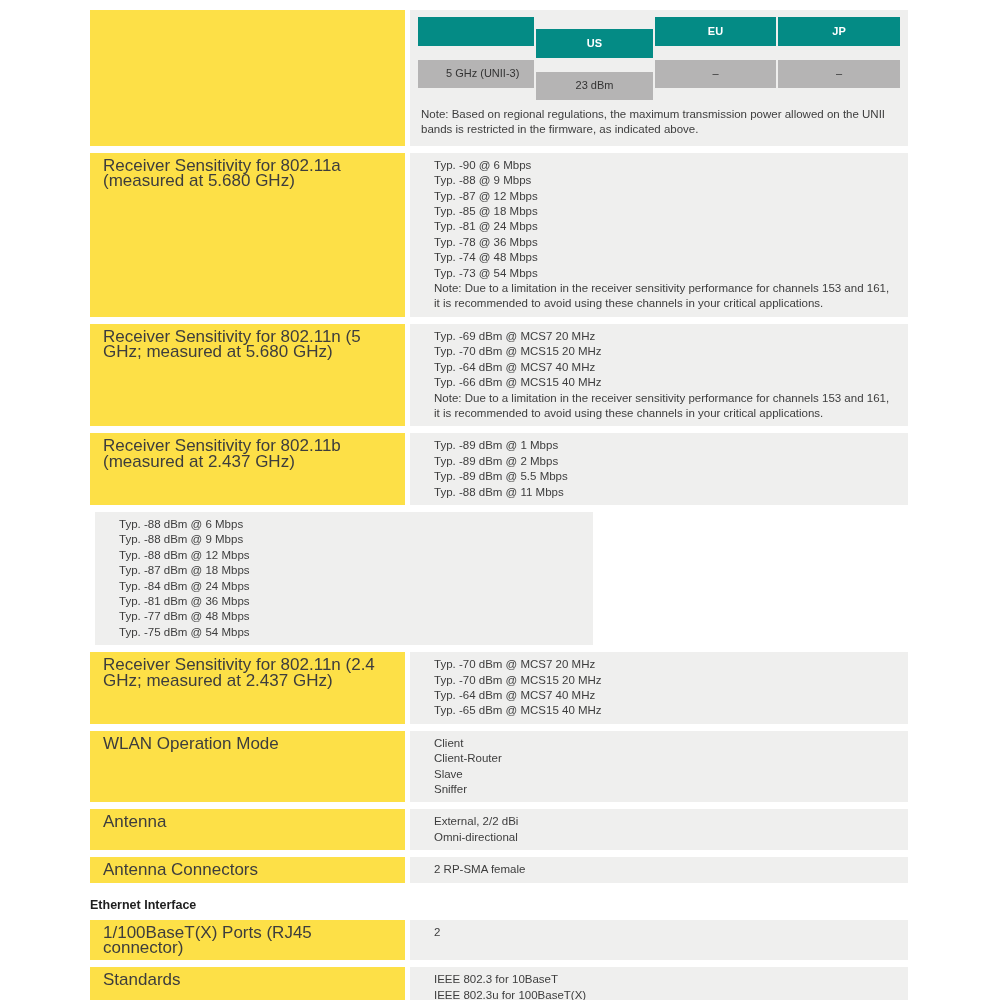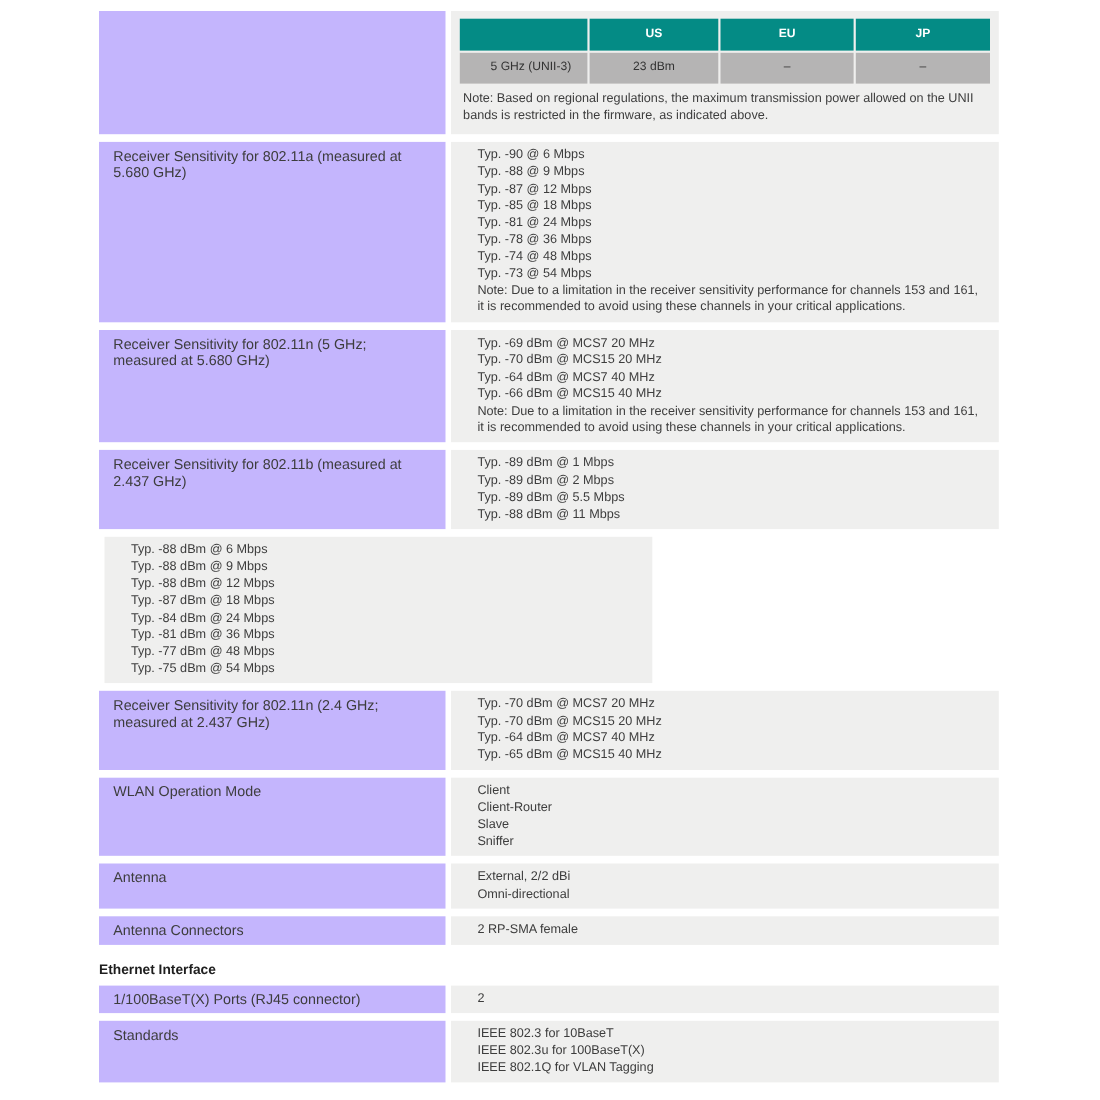--- a/index.html
+++ b/index.html
@@ -55,7 +55,7 @@
   }
   .mt-cell:last-child { margin-right: 0; }
   .mt-c0 { flex: 0 0 116px; }
-  .mt-c1 { flex: 0 0 117px; }
+  .mt-c1 { flex: 0 0 117px; margin-top: 12px; }
   .mt-c2 { flex: 0 0 121px; }
   .mt-c3 { flex: 0 0 122px; }
   .mt-head {

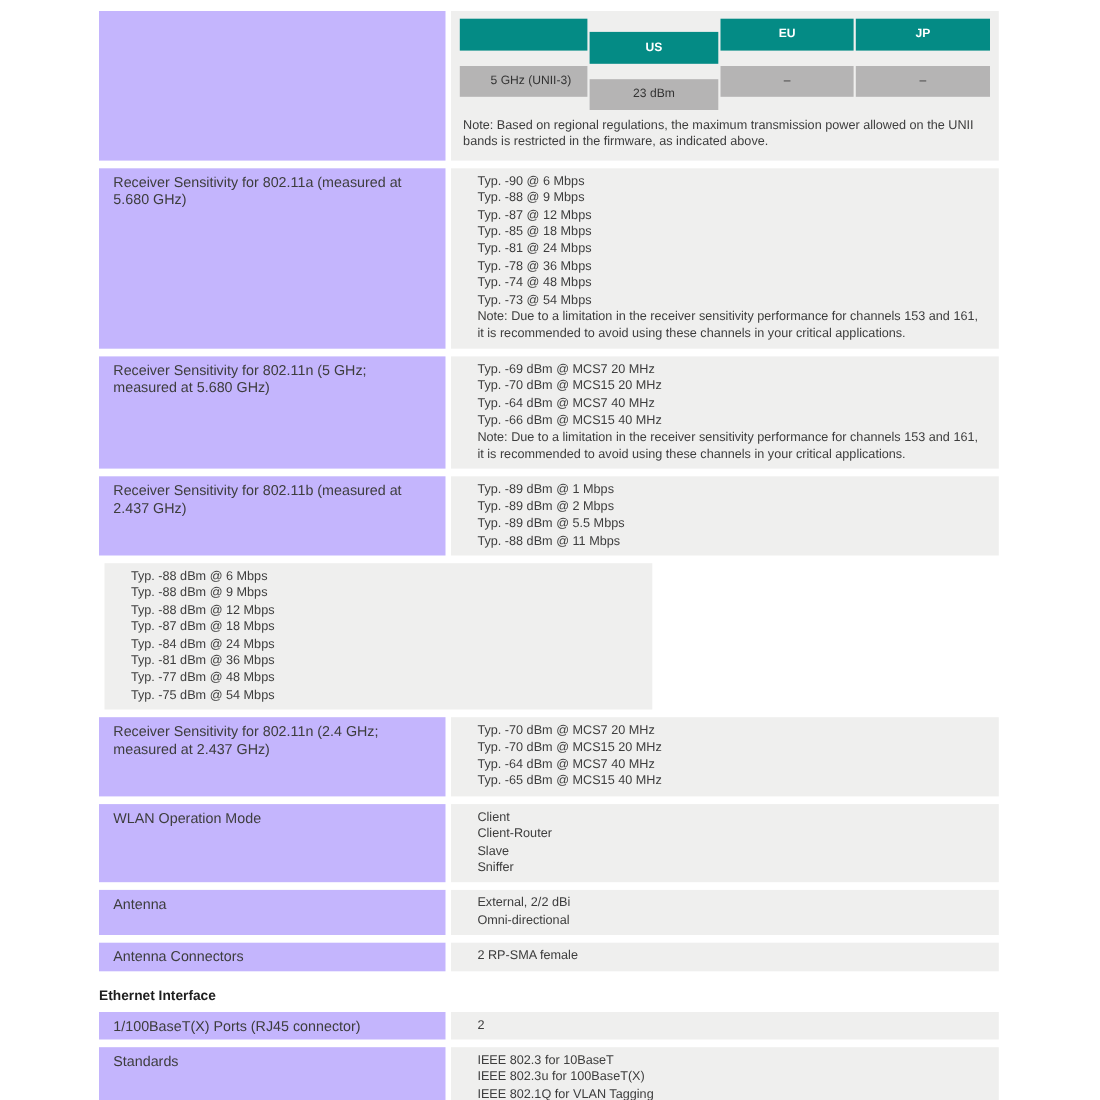--- a/index.html
+++ b/index.html
@@ -24,9 +24,9 @@
   .spec-label {
     width: 315px;
     flex: 0 0 315px;
-    background: #c4b5fd;
+    background: #fde047;
     padding: 5px 12px 5px 13px;
-    font-size: 13px;
+    font-size: 17px;
     line-height: 15.4px;
   }
   .spec-value {

